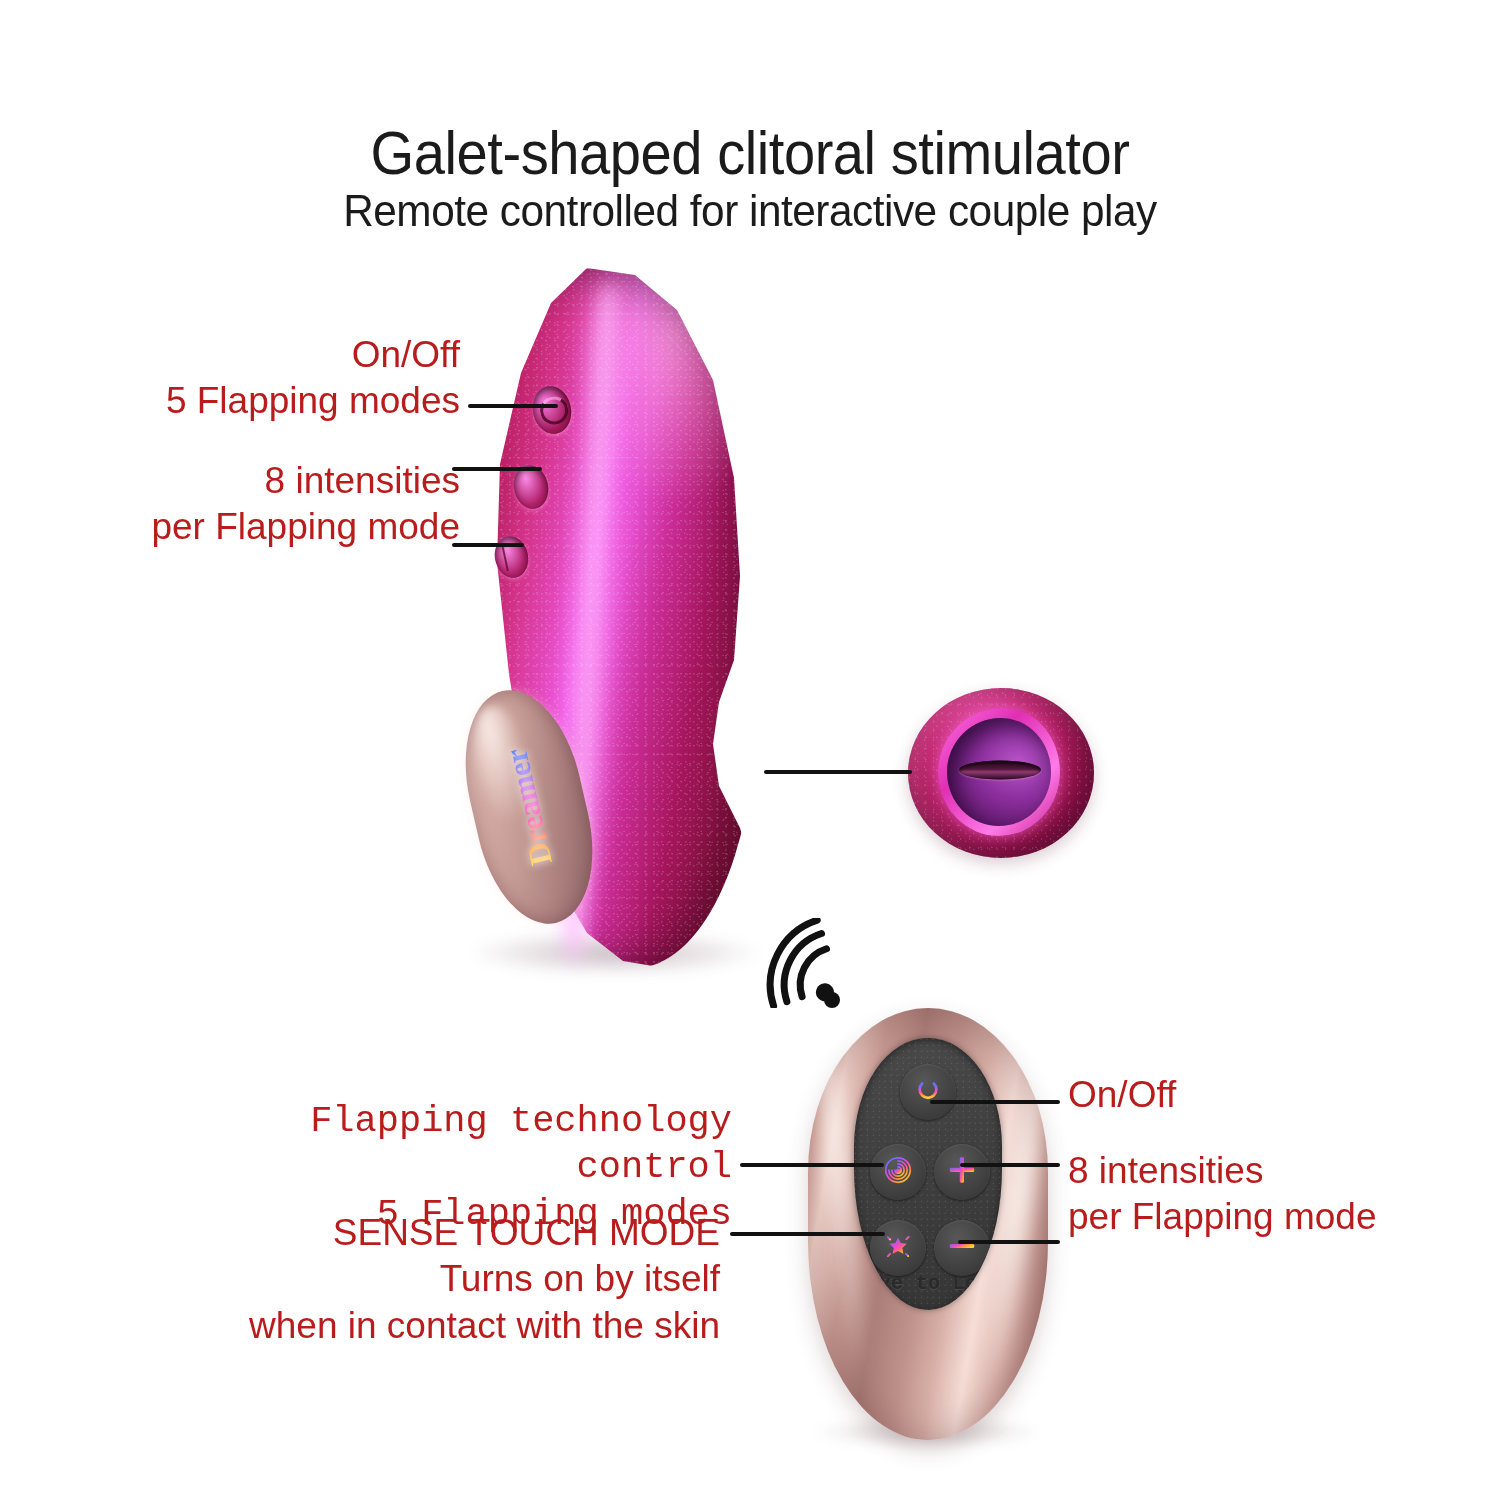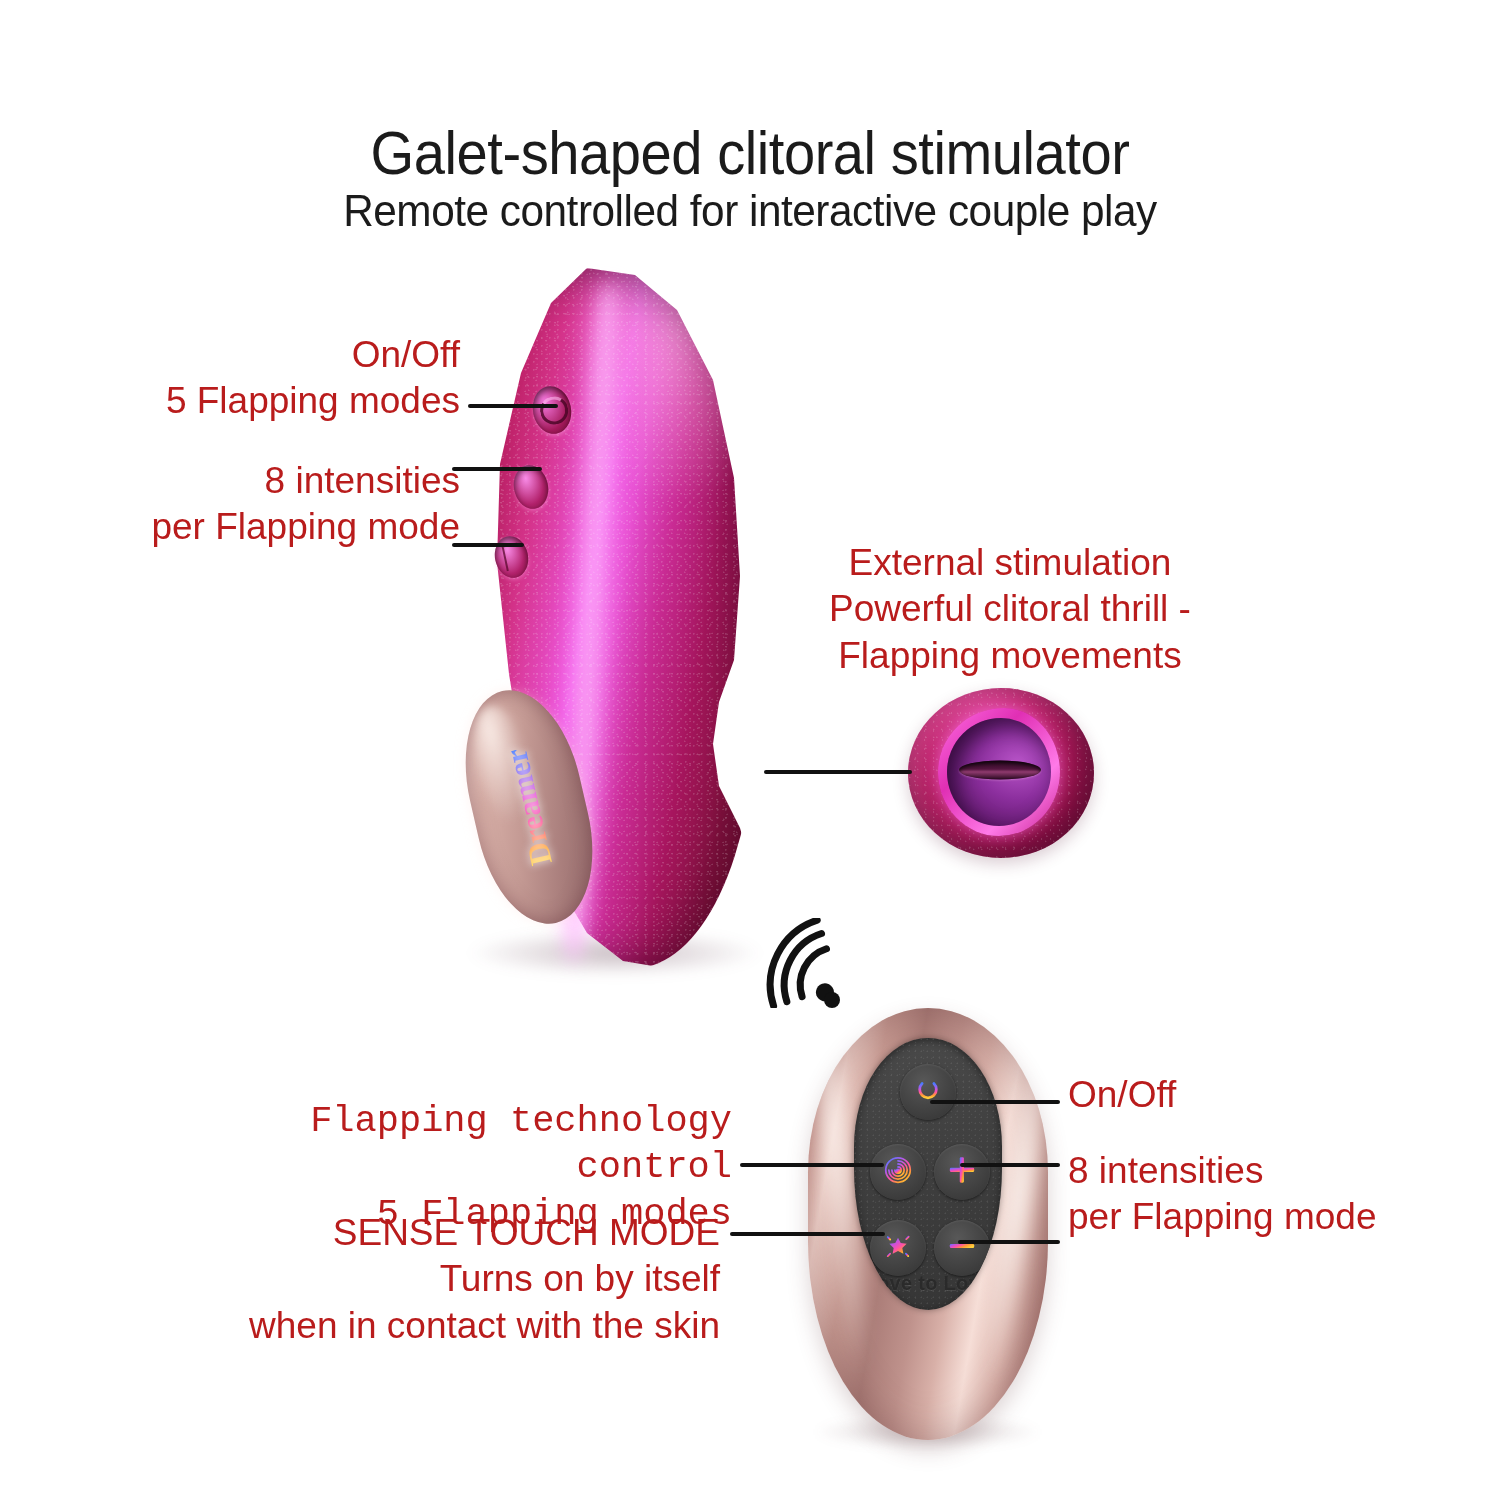--- a/index.html
+++ b/index.html
@@ -359,9 +359,6 @@
     </div>
   </div>
 
-  <div class="label center-al" style="left:790px; top:540px; width:440px;">External stimulation
-Powerful clitoral thrill -
-Flapping movements</div>
   <div class="leader" style="left:764px; top:770px; width:148px;"></div>
 
   <div id="wifi-icon">

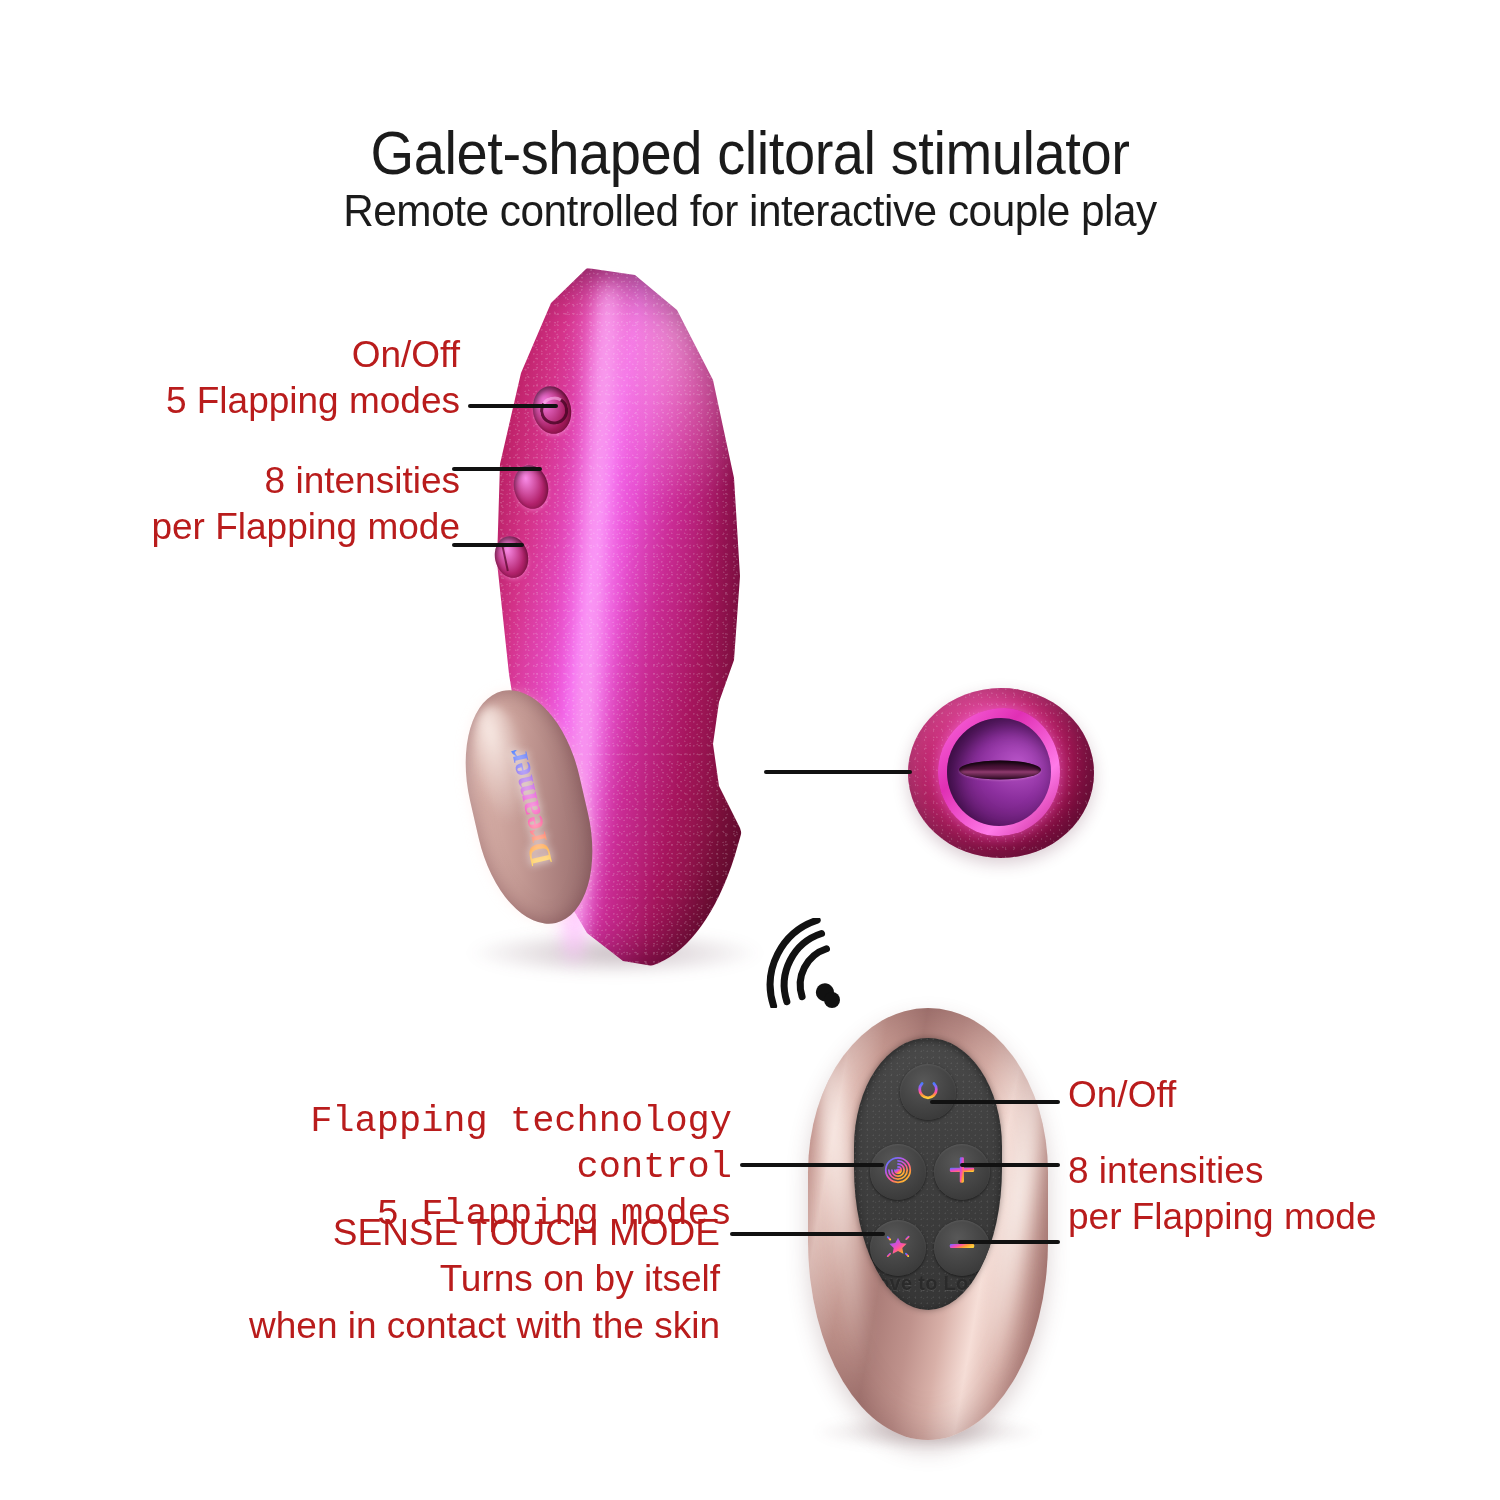--- a/index.html
+++ b/index.html
@@ -309,7 +309,7 @@
     position: absolute;
     left: 0; right: 0; top: 234px;
     text-align: center;
-    font-family: Liberation Sans, sans-serif;
+    font-family: Liberation Mono, monospace;
     font-weight: 700;
     font-size: 20px;
     color: #2a2a2a;

